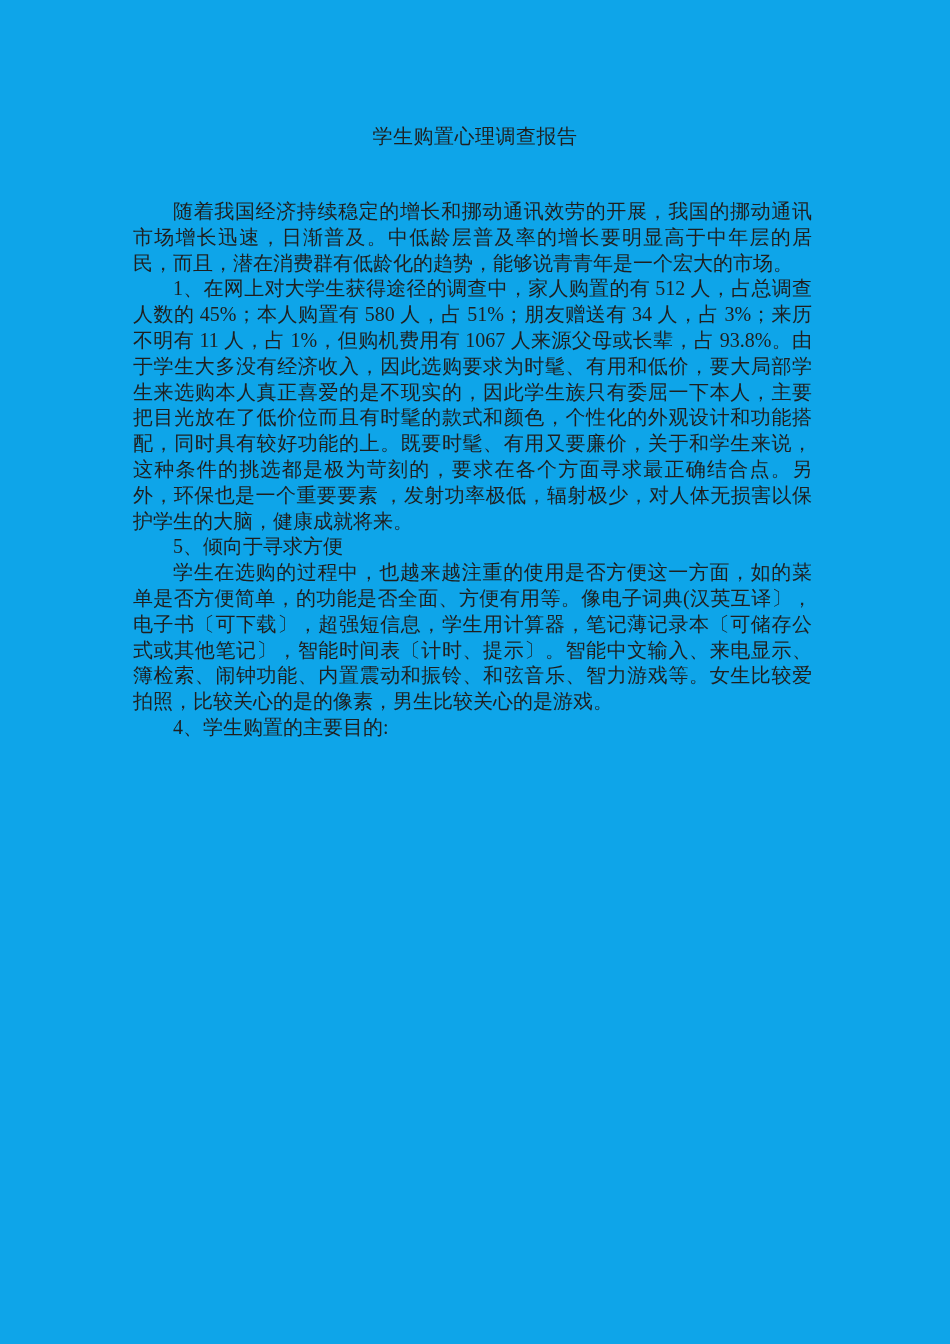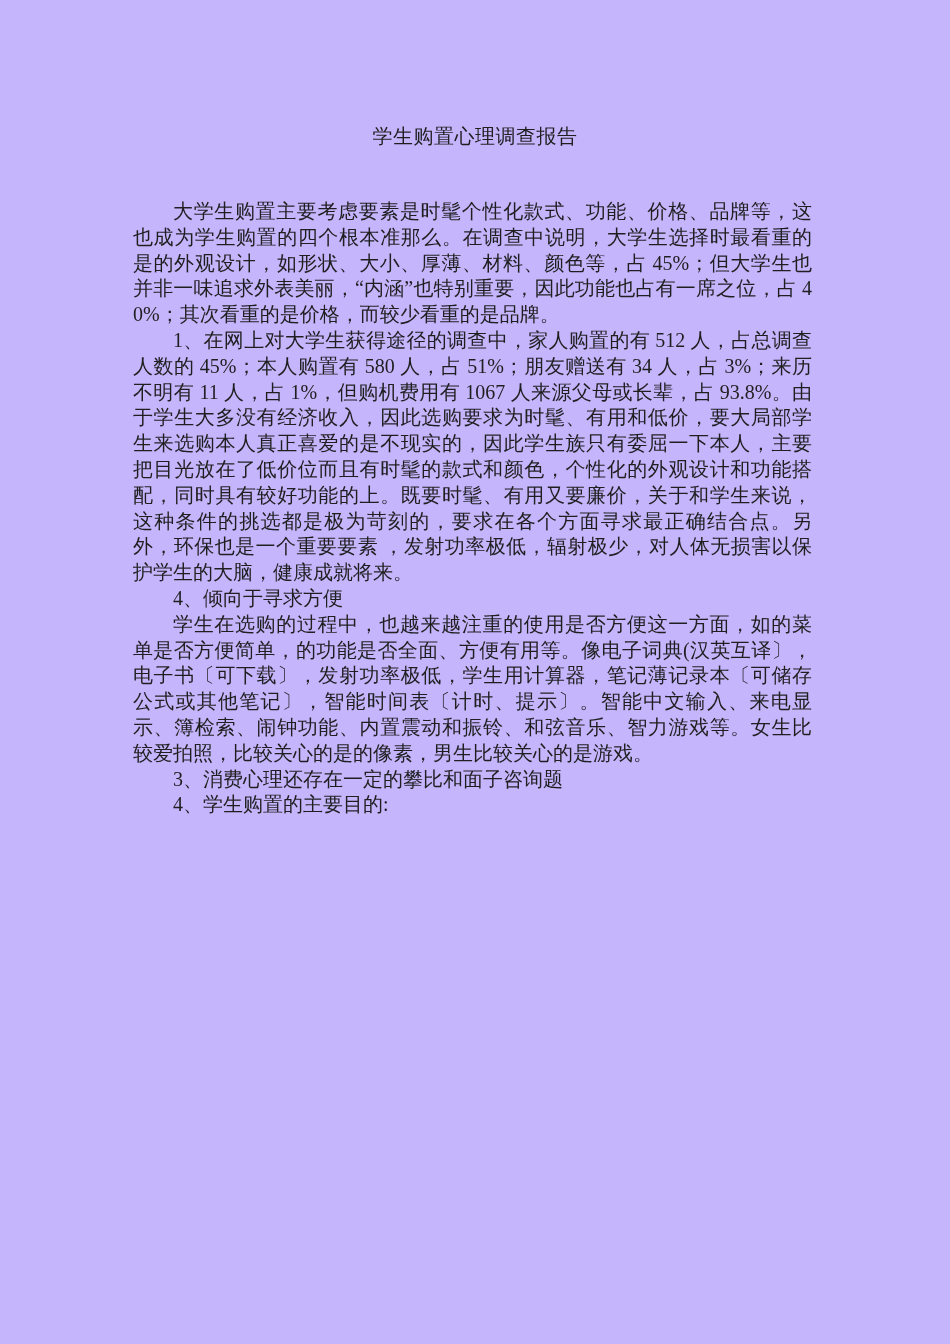--- a/index.html
+++ b/index.html
@@ -16,7 +16,7 @@
     position: relative;
     width: 950px;
     height: 1344px;
-    background: #c4b5fd;
+    background: #0ea5e9;
     overflow: hidden;
   }
   .doc-title {

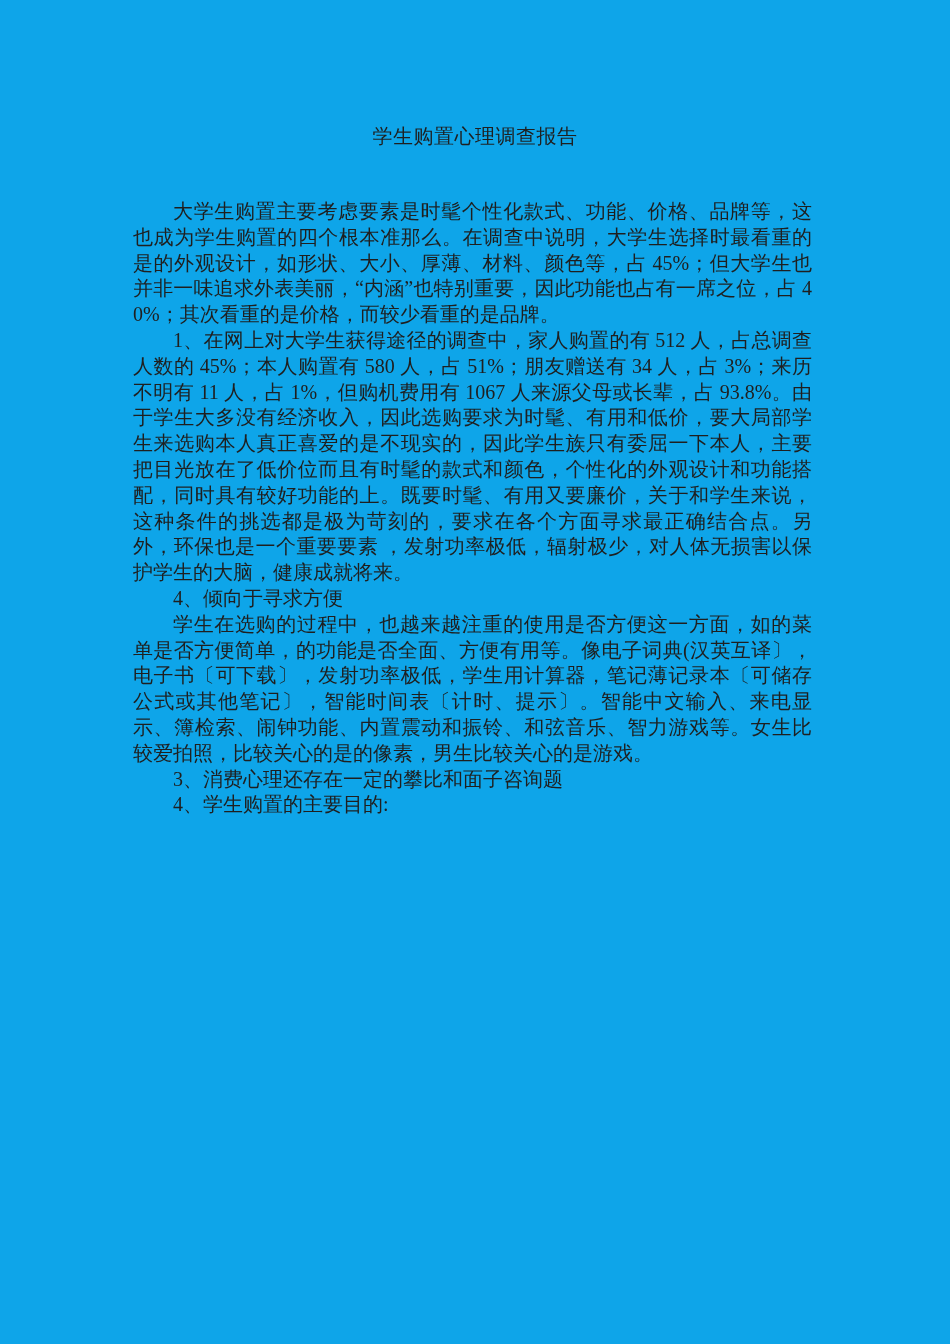--- a/index.html
+++ b/index.html
@@ -52,6 +52,7 @@
   <h1 class="doc-title">学生购置心理调查报告</h1>
 
   <div class="doc-body">
+    <p class="para">随着我国经济持续稳定的增长和挪动通讯效劳的开展，我国的挪动通讯市场增长迅速，日渐普及。中低龄层普及率的增长要明显高于中年层的居民，而且，潜在消费群有低龄化的趋势，能够说青青年是一个宏大的市场。</p>
     <p class="para">大学生购置主要考虑要素是时髦个性化款式、功能、价格、品牌等，这也成为学生购置的四个根本准那么。在调查中说明，大学生选择时最看重的是的外观设计，如形状、大小、厚薄、材料、颜色等，占 45%；但大学生也并非一味追求外表美丽，“内涵”也特别重要，因此功能也占有一席之位，占 40%；其次看重的是价格，而较少看重的是品牌。</p>
     <p class="para">1、在网上对大学生获得途径的调查中，家人购置的有 512 人，占总调查人数的 45%；本人购置有 580 人，占 51%；朋友赠送有 34 人，占 3%；来历不明有 11 人，占 1%，但购机费用有 1067 人来源父母或长辈，占 93.8%。由于学生大多没有经济收入，因此选购要求为时髦、有用和低价，要大局部学生来选购本人真正喜爱的是不现实的，因此学生族只有委屈一下本人，主要把目光放在了低价位而且有时髦的款式和颜色，个性化的外观设计和功能搭配，同时具有较好功能的上。既要时髦、有用又要廉价，关于和学生来说，这种条件的挑选都是极为苛刻的，要求在各个方面寻求最正确结合点。另外，环保也是一个重要要素 ，发射功率极低，辐射极少，对人体无损害以保护学生的大脑，健康成就将来。</p>
     <p class="para">4、倾向于寻求方便</p>

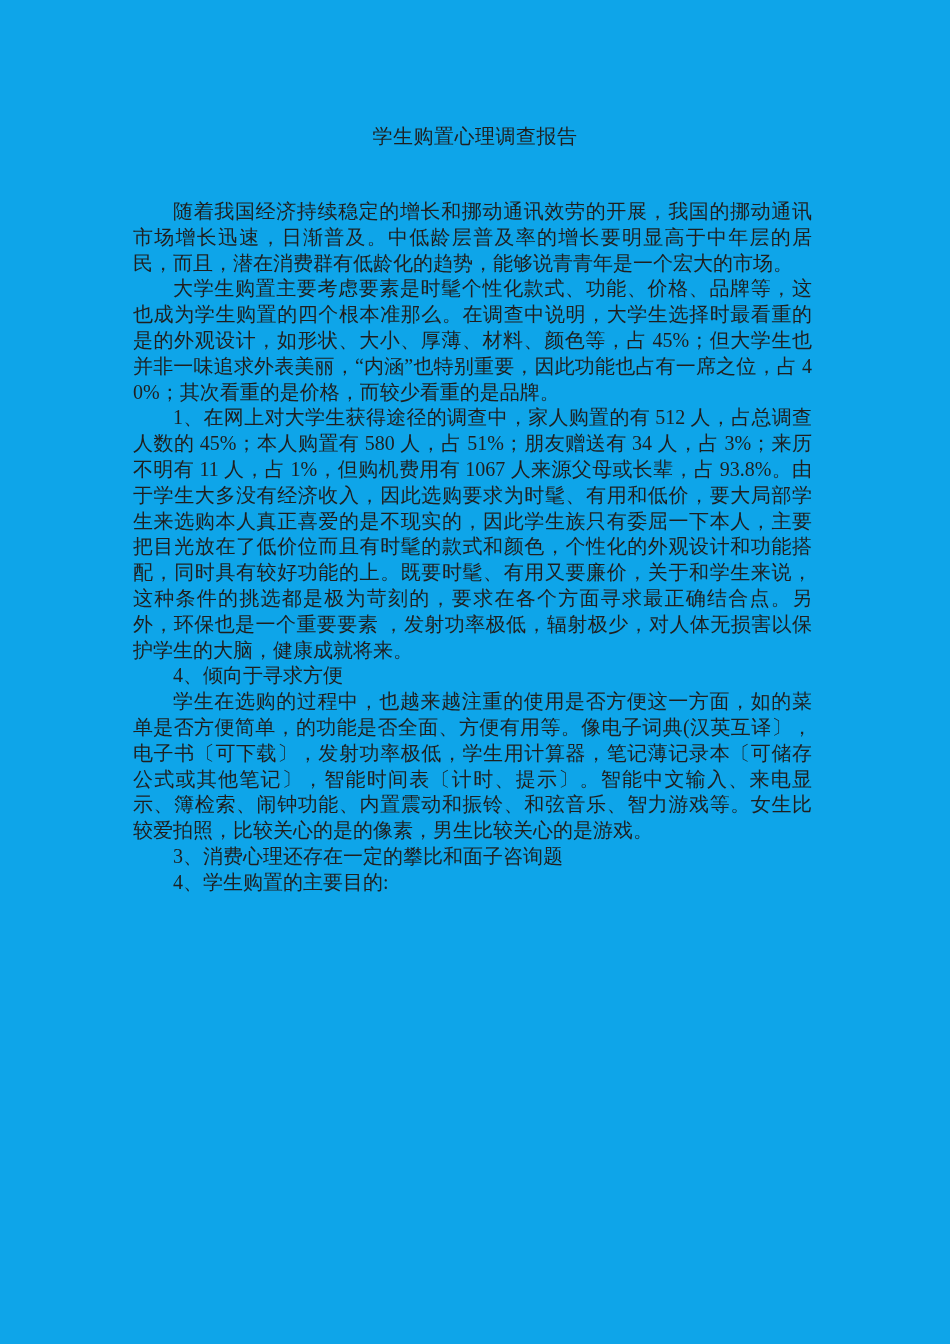--- a/index.html
+++ b/index.html
@@ -53,7 +53,6 @@
 
   <div class="doc-body">
     <p class="para">随着我国经济持续稳定的增长和挪动通讯效劳的开展，我国的挪动通讯市场增长迅速，日渐普及。中低龄层普及率的增长要明显高于中年层的居民，而且，潜在消费群有低龄化的趋势，能够说青青年是一个宏大的市场。</p>
-    <p class="para">大学生购置主要考虑要素是时髦个性化款式、功能、价格、品牌等，这也成为学生购置的四个根本准那么。在调查中说明，大学生选择时最看重的是的外观设计，如形状、大小、厚薄、材料、颜色等，占 45%；但大学生也并非一味追求外表美丽，“内涵”也特别重要，因此功能也占有一席之位，占 40%；其次看重的是价格，而较少看重的是品牌。</p>
     <p class="para">1、在网上对大学生获得途径的调查中，家人购置的有 512 人，占总调查人数的 45%；本人购置有 580 人，占 51%；朋友赠送有 34 人，占 3%；来历不明有 11 人，占 1%，但购机费用有 1067 人来源父母或长辈，占 93.8%。由于学生大多没有经济收入，因此选购要求为时髦、有用和低价，要大局部学生来选购本人真正喜爱的是不现实的，因此学生族只有委屈一下本人，主要把目光放在了低价位而且有时髦的款式和颜色，个性化的外观设计和功能搭配，同时具有较好功能的上。既要时髦、有用又要廉价，关于和学生来说，这种条件的挑选都是极为苛刻的，要求在各个方面寻求最正确结合点。另外，环保也是一个重要要素 ，发射功率极低，辐射极少，对人体无损害以保护学生的大脑，健康成就将来。</p>
     <p class="para">4、倾向于寻求方便</p>
     <p class="para">学生在选购的过程中，也越来越注重的使用是否方便这一方面，如的菜单是否方便简单，的功能是否全面、方便有用等。像电子词典(汉英互译〕，电子书〔可下载〕，发射功率极低，学生用计算器，笔记薄记录本〔可储存公式或其他笔记〕，智能时间表〔计时、提示〕。智能中文输入、来电显示、簿检索、闹钟功能、内置震动和振铃、和弦音乐、智力游戏等。女生比较爱拍照，比较关心的是的像素，男生比较关心的是游戏。</p>

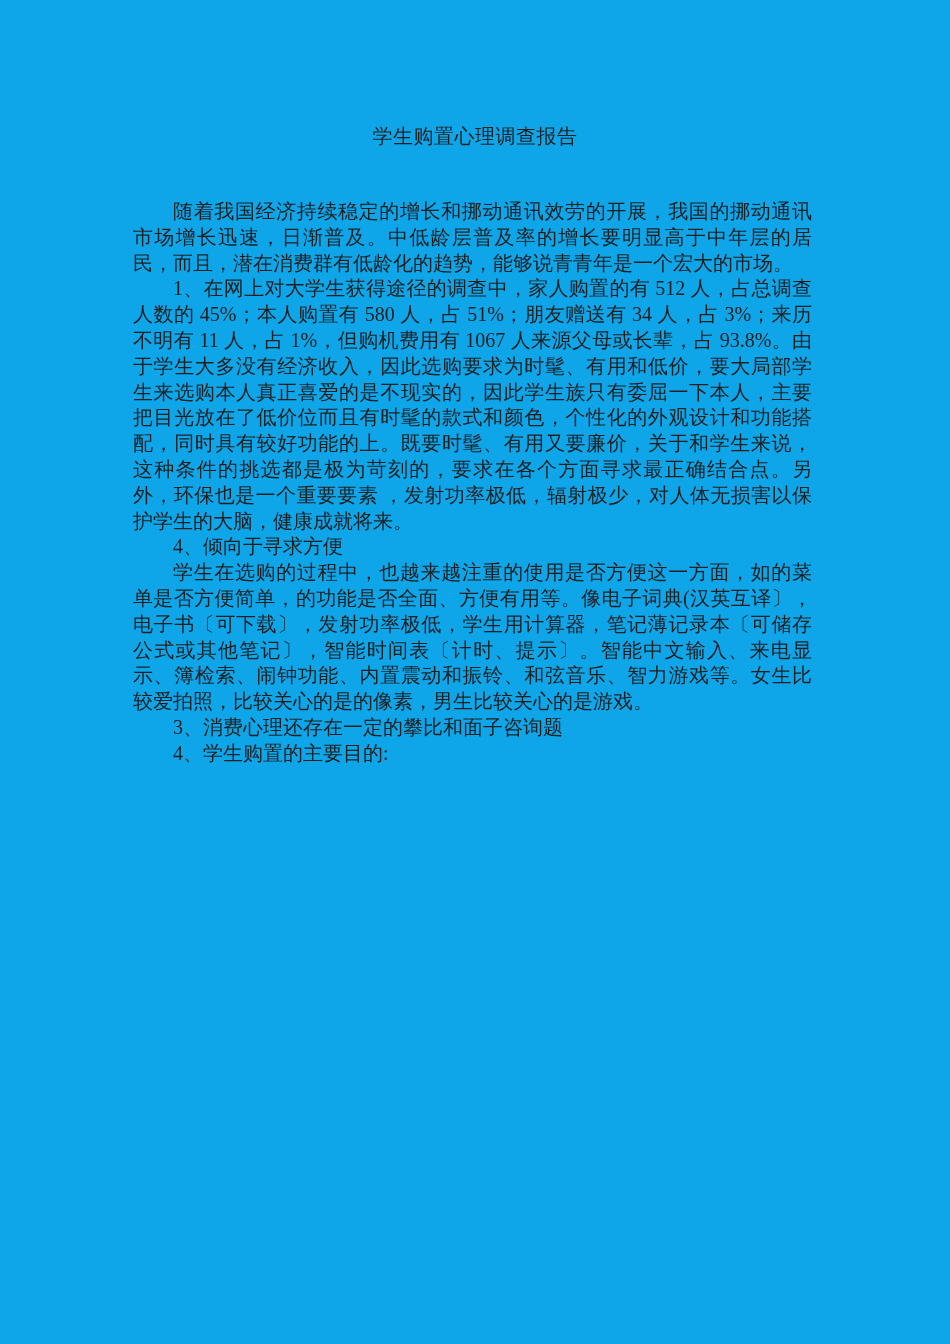--- a/index.html
+++ b/index.html
@@ -54,7 +54,7 @@
   <div class="doc-body">
     <p class="para">随着我国经济持续稳定的增长和挪动通讯效劳的开展，我国的挪动通讯市场增长迅速，日渐普及。中低龄层普及率的增长要明显高于中年层的居民，而且，潜在消费群有低龄化的趋势，能够说青青年是一个宏大的市场。</p>
     <p class="para">1、在网上对大学生获得途径的调查中，家人购置的有 512 人，占总调查人数的 45%；本人购置有 580 人，占 51%；朋友赠送有 34 人，占 3%；来历不明有 11 人，占 1%，但购机费用有 1067 人来源父母或长辈，占 93.8%。由于学生大多没有经济收入，因此选购要求为时髦、有用和低价，要大局部学生来选购本人真正喜爱的是不现实的，因此学生族只有委屈一下本人，主要把目光放在了低价位而且有时髦的款式和颜色，个性化的外观设计和功能搭配，同时具有较好功能的上。既要时髦、有用又要廉价，关于和学生来说，这种条件的挑选都是极为苛刻的，要求在各个方面寻求最正确结合点。另外，环保也是一个重要要素 ，发射功率极低，辐射极少，对人体无损害以保护学生的大脑，健康成就将来。</p>
-    <p class="para">4、倾向于寻求方便</p>
+    <p class="para">5、倾向于寻求方便</p>
     <p class="para">学生在选购的过程中，也越来越注重的使用是否方便这一方面，如的菜单是否方便简单，的功能是否全面、方便有用等。像电子词典(汉英互译〕，电子书〔可下载〕，发射功率极低，学生用计算器，笔记薄记录本〔可储存公式或其他笔记〕，智能时间表〔计时、提示〕。智能中文输入、来电显示、簿检索、闹钟功能、内置震动和振铃、和弦音乐、智力游戏等。女生比较爱拍照，比较关心的是的像素，男生比较关心的是游戏。</p>
     <p class="para">3、消费心理还存在一定的攀比和面子咨询题</p>
     <p class="para">4、学生购置的主要目的:</p>

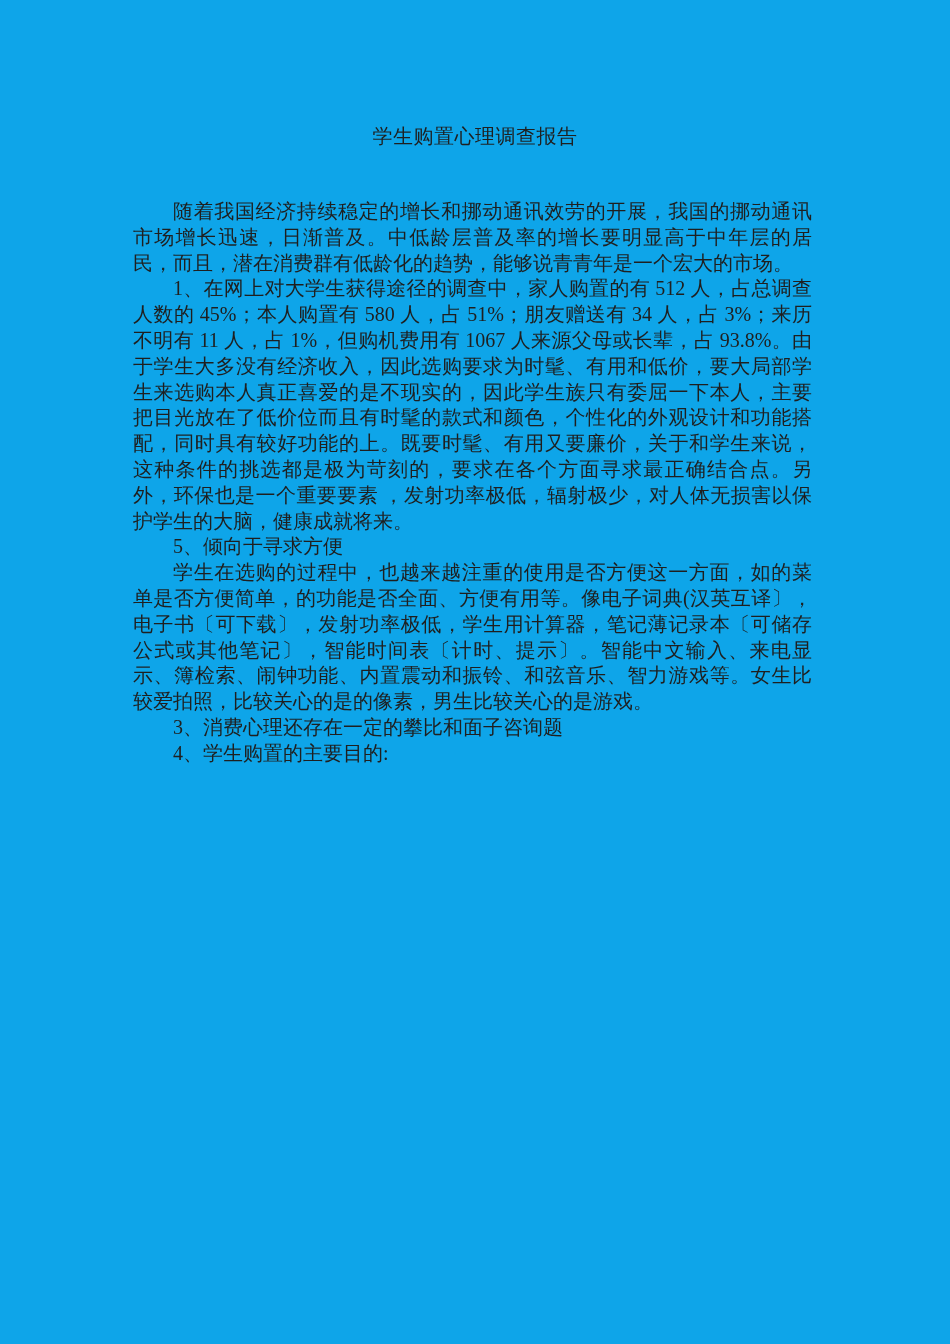--- a/index.html
+++ b/index.html
@@ -55,7 +55,7 @@
     <p class="para">随着我国经济持续稳定的增长和挪动通讯效劳的开展，我国的挪动通讯市场增长迅速，日渐普及。中低龄层普及率的增长要明显高于中年层的居民，而且，潜在消费群有低龄化的趋势，能够说青青年是一个宏大的市场。</p>
     <p class="para">1、在网上对大学生获得途径的调查中，家人购置的有 512 人，占总调查人数的 45%；本人购置有 580 人，占 51%；朋友赠送有 34 人，占 3%；来历不明有 11 人，占 1%，但购机费用有 1067 人来源父母或长辈，占 93.8%。由于学生大多没有经济收入，因此选购要求为时髦、有用和低价，要大局部学生来选购本人真正喜爱的是不现实的，因此学生族只有委屈一下本人，主要把目光放在了低价位而且有时髦的款式和颜色，个性化的外观设计和功能搭配，同时具有较好功能的上。既要时髦、有用又要廉价，关于和学生来说，这种条件的挑选都是极为苛刻的，要求在各个方面寻求最正确结合点。另外，环保也是一个重要要素 ，发射功率极低，辐射极少，对人体无损害以保护学生的大脑，健康成就将来。</p>
     <p class="para">5、倾向于寻求方便</p>
-    <p class="para">学生在选购的过程中，也越来越注重的使用是否方便这一方面，如的菜单是否方便简单，的功能是否全面、方便有用等。像电子词典(汉英互译〕，电子书〔可下载〕，发射功率极低，学生用计算器，笔记薄记录本〔可储存公式或其他笔记〕，智能时间表〔计时、提示〕。智能中文输入、来电显示、簿检索、闹钟功能、内置震动和振铃、和弦音乐、智力游戏等。女生比较爱拍照，比较关心的是的像素，男生比较关心的是游戏。</p>
+    <p class="para">学生在选购的过程中，也越来越注重的使用是否方便这一方面，如的菜单是否方便简单，的功能是否全面、方便有用等。像电子词典(汉英互译〕，电子书〔可下载〕，超强短信息，学生用计算器，笔记薄记录本〔可储存公式或其他笔记〕，智能时间表〔计时、提示〕。智能中文输入、来电显示、簿检索、闹钟功能、内置震动和振铃、和弦音乐、智力游戏等。女生比较爱拍照，比较关心的是的像素，男生比较关心的是游戏。</p>
     <p class="para">3、消费心理还存在一定的攀比和面子咨询题</p>
     <p class="para">4、学生购置的主要目的:</p>
   </div>

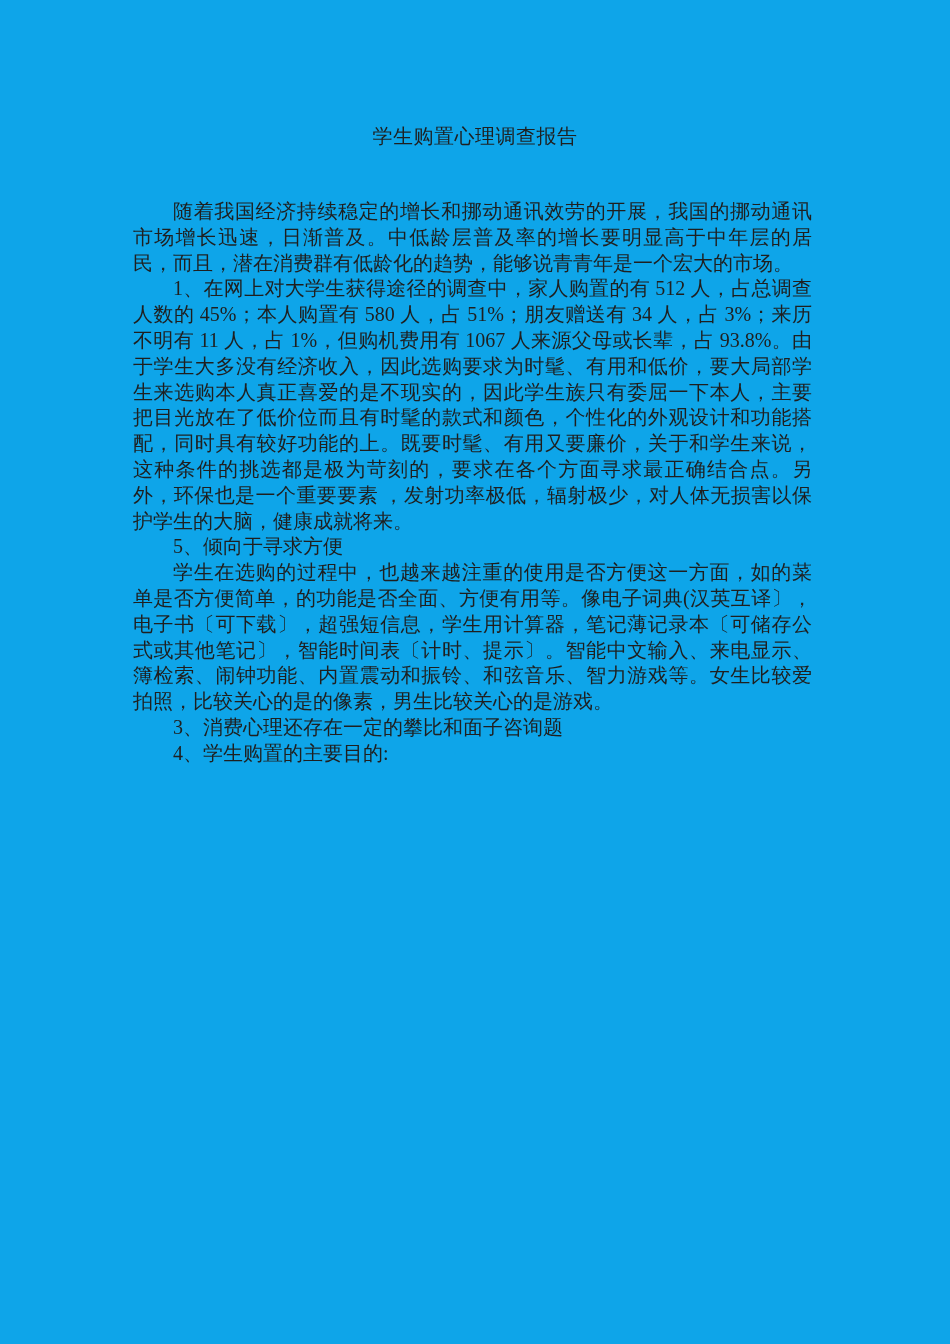--- a/index.html
+++ b/index.html
@@ -56,7 +56,6 @@
     <p class="para">1、在网上对大学生获得途径的调查中，家人购置的有 512 人，占总调查人数的 45%；本人购置有 580 人，占 51%；朋友赠送有 34 人，占 3%；来历不明有 11 人，占 1%，但购机费用有 1067 人来源父母或长辈，占 93.8%。由于学生大多没有经济收入，因此选购要求为时髦、有用和低价，要大局部学生来选购本人真正喜爱的是不现实的，因此学生族只有委屈一下本人，主要把目光放在了低价位而且有时髦的款式和颜色，个性化的外观设计和功能搭配，同时具有较好功能的上。既要时髦、有用又要廉价，关于和学生来说，这种条件的挑选都是极为苛刻的，要求在各个方面寻求最正确结合点。另外，环保也是一个重要要素 ，发射功率极低，辐射极少，对人体无损害以保护学生的大脑，健康成就将来。</p>
     <p class="para">5、倾向于寻求方便</p>
     <p class="para">学生在选购的过程中，也越来越注重的使用是否方便这一方面，如的菜单是否方便简单，的功能是否全面、方便有用等。像电子词典(汉英互译〕，电子书〔可下载〕，超强短信息，学生用计算器，笔记薄记录本〔可储存公式或其他笔记〕，智能时间表〔计时、提示〕。智能中文输入、来电显示、簿检索、闹钟功能、内置震动和振铃、和弦音乐、智力游戏等。女生比较爱拍照，比较关心的是的像素，男生比较关心的是游戏。</p>
-    <p class="para">3、消费心理还存在一定的攀比和面子咨询题</p>
     <p class="para">4、学生购置的主要目的:</p>
   </div>
 </div>

